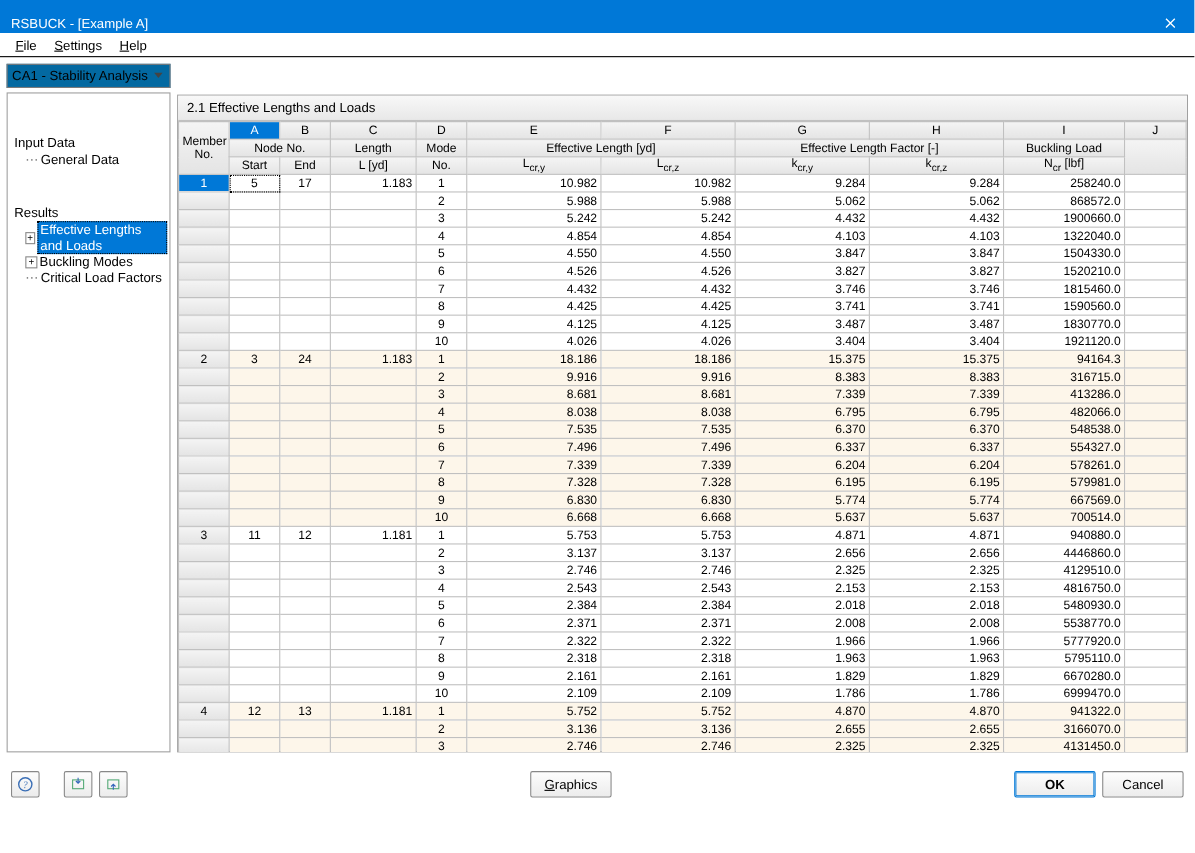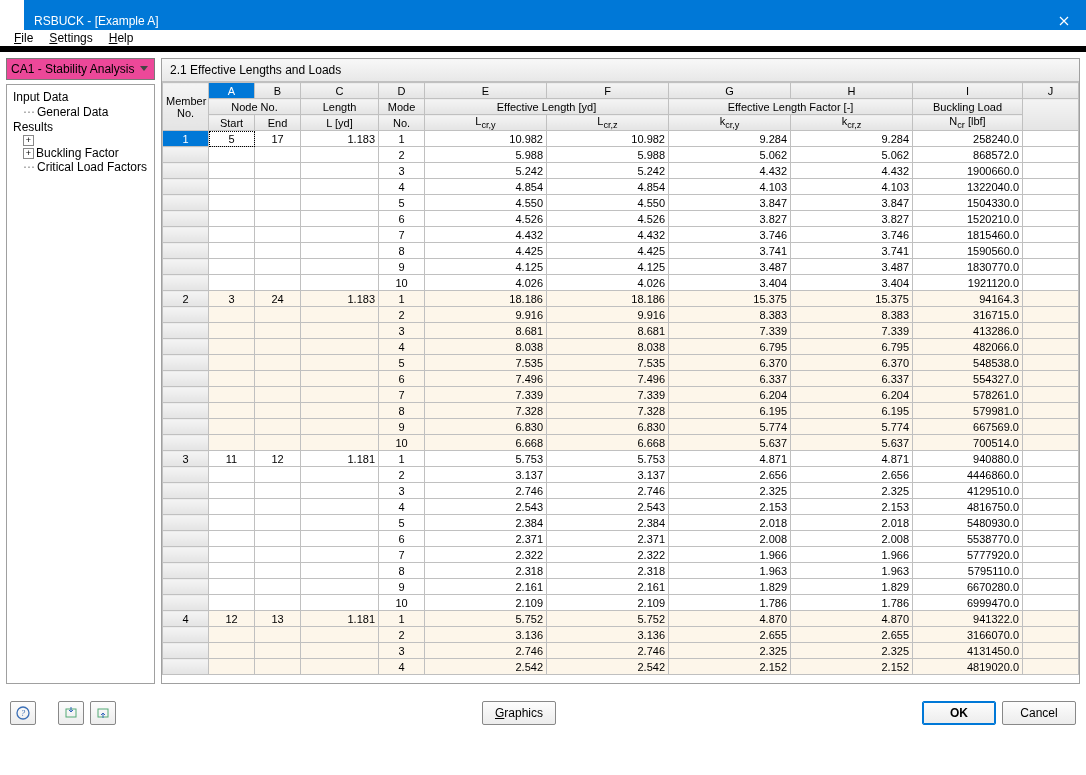--- a/index.html
+++ b/index.html
@@ -5,7 +5,7 @@
 * { box-sizing: border-box; margin: 0; padding: 0; }
 body { font-family: "Segoe UI", Tahoma, sans-serif; font-size: 12px; background: #fff; overflow: hidden; }
 
-.titlebar { background: #0078d7; color: #fff; height: 30px; display: flex; align-items: center; padding: 11px 0 0 10px; margin-left: 24px; }
+.titlebar { background: #0078d7; color: #fff; height: 30px; display: flex; align-items: center; padding: 11px 0 0 10px; }
 .titlebar-text { flex: 1; font-size: 12px; }
 .titlebar-close { width: 45px; height: 30px; display: flex; align-items: center; justify-content: center; cursor: pointer; }
 

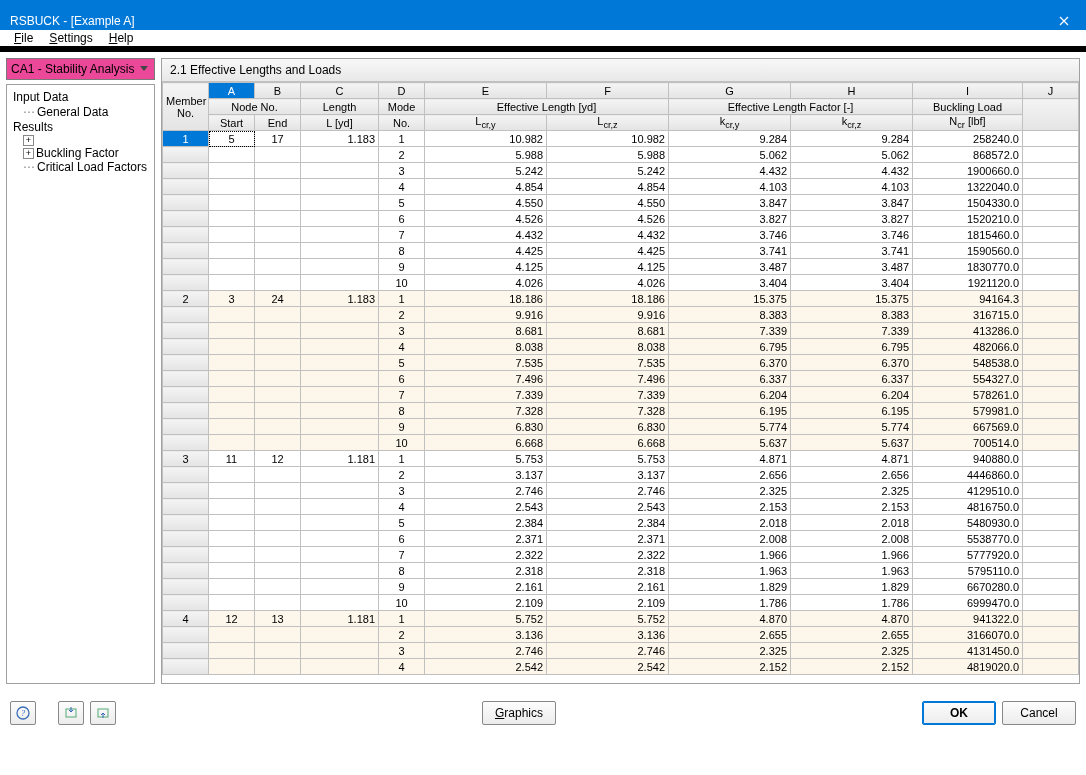--- a/index.html
+++ b/index.html
@@ -9,7 +9,7 @@
 .titlebar-text { flex: 1; font-size: 12px; }
 .titlebar-close { width: 45px; height: 30px; display: flex; align-items: center; justify-content: center; cursor: pointer; }
 
-.menubar { background: #fff; border-bottom: 6px solid #000000; height: 22px; display: flex; align-items: center; padding: 0 6px; }
+.menubar { background: #fff; border-bottom: 1px solid #000000; height: 22px; display: flex; align-items: center; padding: 0 6px; }
 .menu-item { padding: 2px 8px; cursor: pointer; }
 .menu-item u { text-decoration: underline; }
 

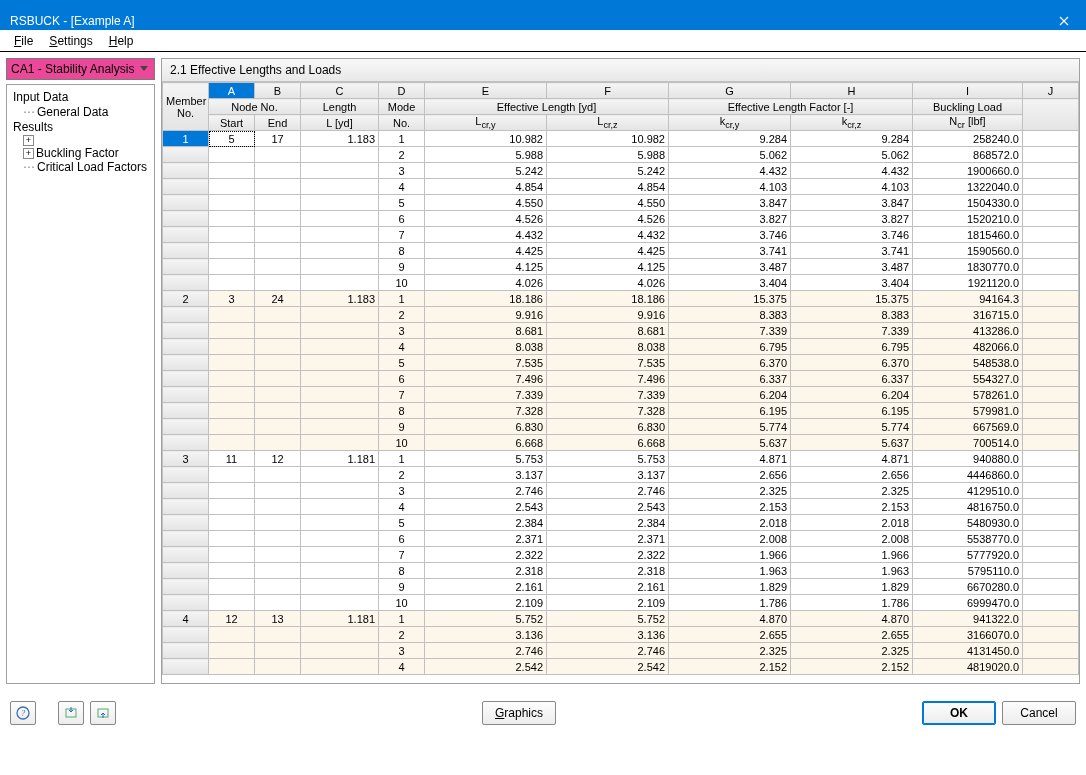--- a/index.html
+++ b/index.html
@@ -16,7 +16,7 @@
 .main { display: flex; height: 638px; padding: 6px; gap: 6px; }
 
 .sidebar { width: 172px; display: flex; flex-direction: column; gap: 4px; }
-.dropdown { border: 1px solid #7a7a7a; height: 22px; display: flex; align-items: center; padding: 0 4px; background: #ec4899; position: relative; }
+.dropdown { border: 1px solid #7a7a7a; height: 22px; display: flex; align-items: center; padding: 0 4px; background: #0369a1; position: relative; }
 .dropdown-arrow { position: absolute; right: 2px; top: 2px; width: 16px; height: 16px; display: flex; align-items: center; justify-content: center; }
 .tree { border: 1px solid #a0a0a0; flex: 1; background: #fff; padding: 4px 2px; overflow: auto; }
 .tree-node { padding: 1px 0 1px 4px; white-space: nowrap; }

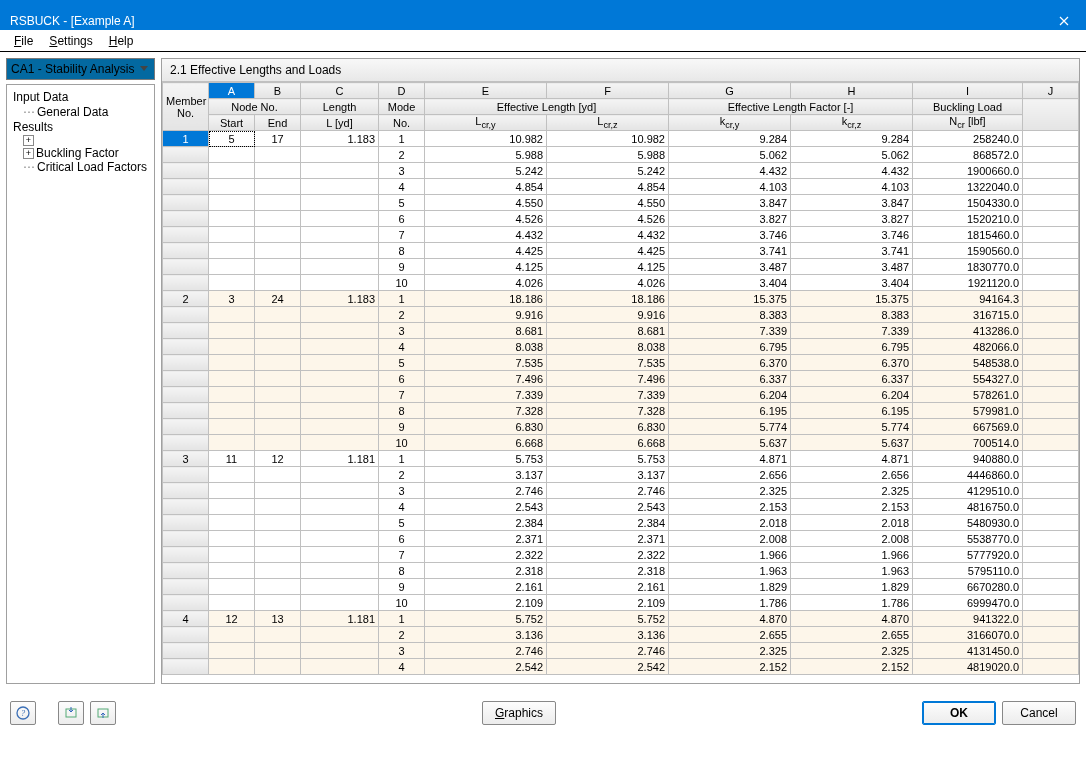--- a/index.html
+++ b/index.html
@@ -25,7 +25,7 @@
 .tree-dots { color: #888; }
 .tree-selected { background: #0078d7; color: #fff; border: 1px dotted #000; padding: 0 2px; }
 
-.content { flex: 1; border: 1px solid #a0a0a0; display: flex; flex-direction: column; background: #fff; }
+.content { flex: 1; border: 1px solid #a0a0a0; display: flex; flex-direction: column; background: #fff; margin-top: 28px; }
 .content-title { background: linear-gradient(#f8f8f8,#e8e8e8); border-bottom: 1px solid #c0c0c0; padding: 4px 8px; font-size: 12px; }
 .grid-wrap { flex:1; overflow: auto; position: relative; }
 table.grid { border-collapse: collapse; width: 100%; table-layout: fixed; }

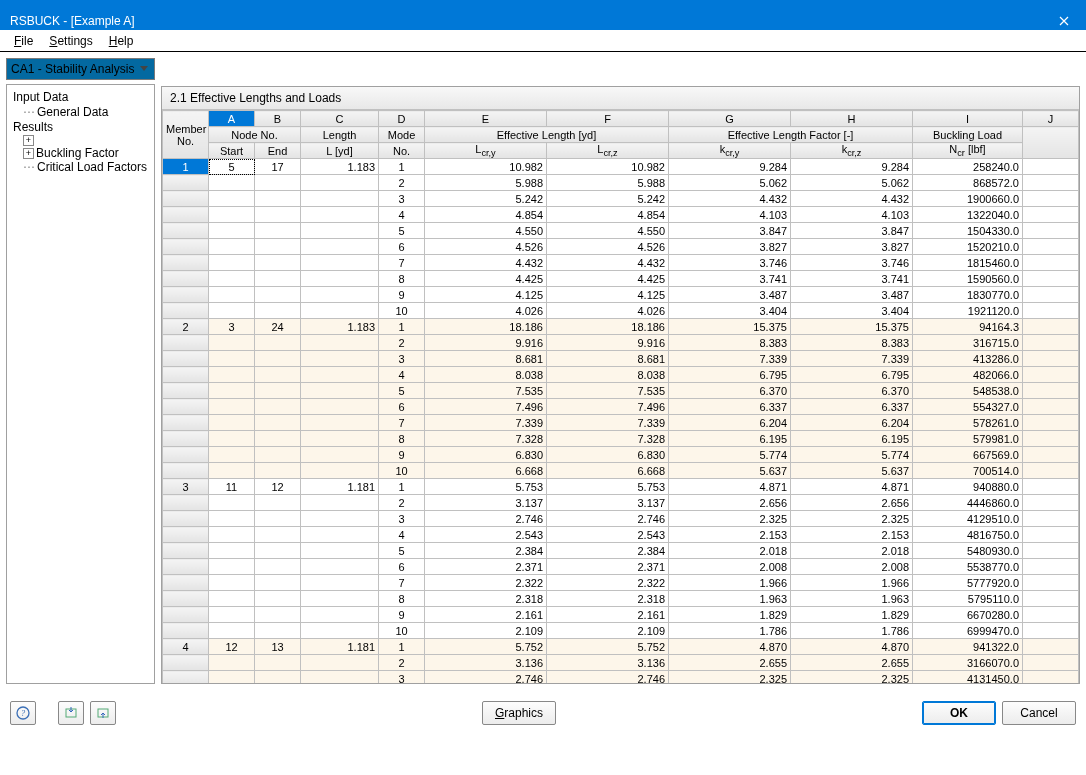--- a/index.html
+++ b/index.html
@@ -19,7 +19,7 @@
 .dropdown { border: 1px solid #7a7a7a; height: 22px; display: flex; align-items: center; padding: 0 4px; background: #0369a1; position: relative; }
 .dropdown-arrow { position: absolute; right: 2px; top: 2px; width: 16px; height: 16px; display: flex; align-items: center; justify-content: center; }
 .tree { border: 1px solid #a0a0a0; flex: 1; background: #fff; padding: 4px 2px; overflow: auto; }
-.tree-node { padding: 1px 0 1px 4px; white-space: nowrap; }
+.tree-node { padding: 1px 0 1px 4px; white-space: nowrap; margin-top: 33px; }
 .tree-child { padding-left: 14px; display: flex; align-items: center; gap: 2px; }
 .tree-expand { width: 11px; height: 11px; border: 1px solid #888; display: inline-flex; align-items: center; justify-content: center; font-size: 9px; line-height: 1; background: #fff; }
 .tree-dots { color: #888; }

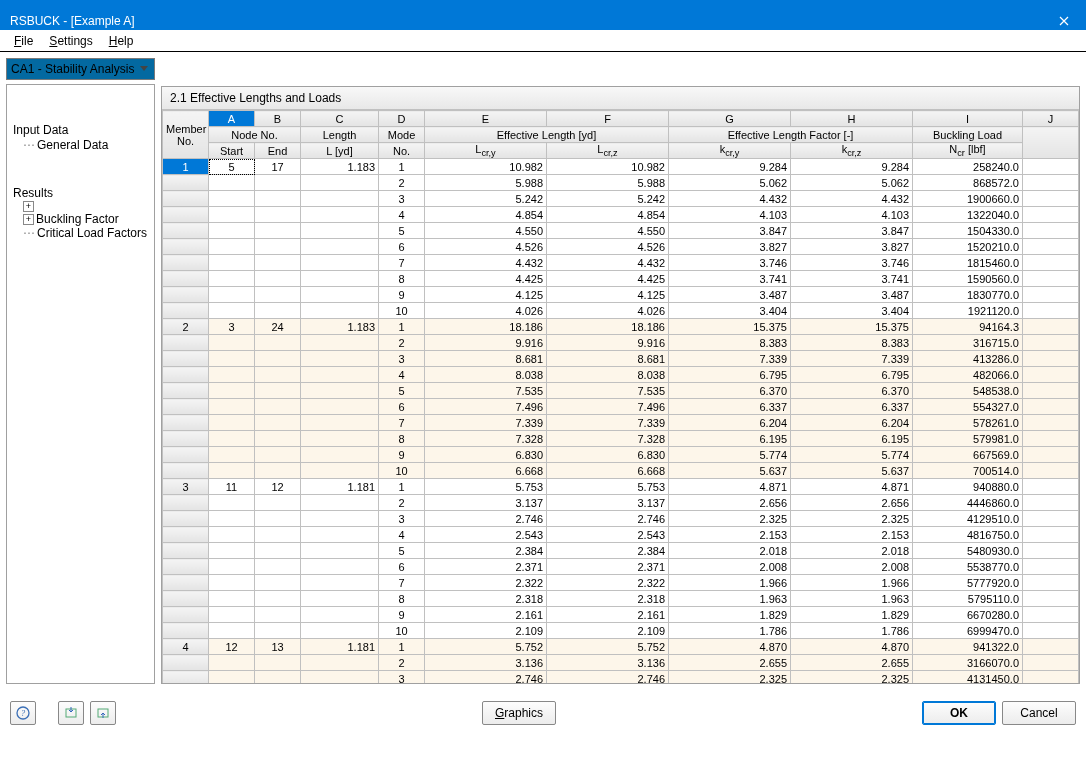--- a/index.html
+++ b/index.html
@@ -85,6 +85,7 @@
       <div class="tree-node">Results</div>
       <div class="tree-child">
         <span class="tree-expand">+</span>
+        <span class="tree-selected">Effective Lengths and Loads</span>
       </div>
       <div class="tree-child">
         <span class="tree-expand">+</span>

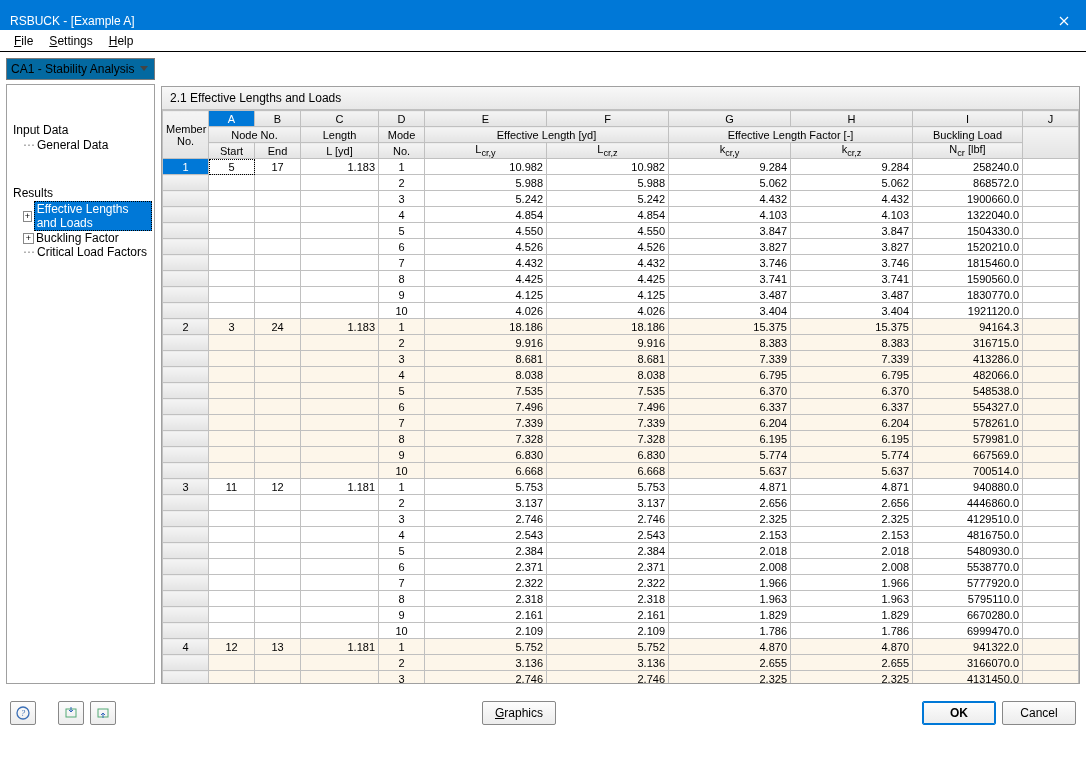--- a/index.html
+++ b/index.html
@@ -89,7 +89,7 @@
       </div>
       <div class="tree-child">
         <span class="tree-expand">+</span>
-        <span>Buckling Factor</span>
+        <span>Buckling Modes</span>
       </div>
       <div class="tree-child">
         <span class="tree-dots">⋯</span>

